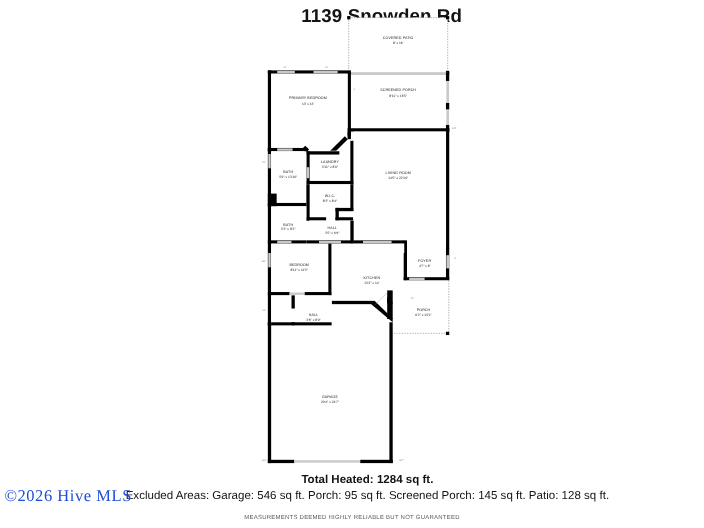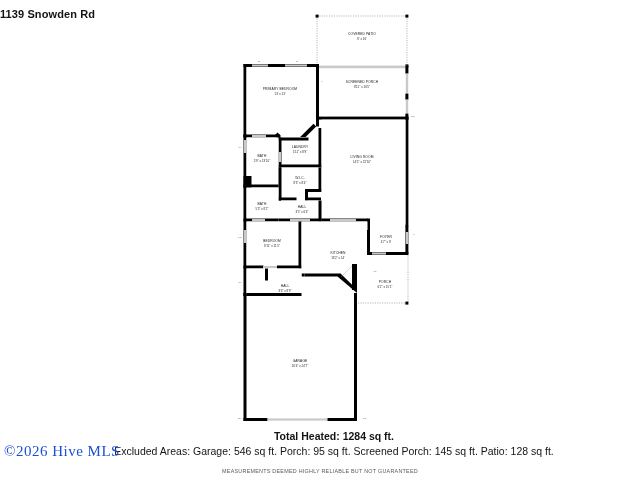--- a/index.html
+++ b/index.html
@@ -24,9 +24,9 @@
     left: 0;
     top: 8px;
     width: 420px;
-    text-align: left;
+    text-align: right;
     font-weight: bold;
-    font-size: 11px;
+    font-size: 17px;
     line-height: 13px;
     color: #141414;
     letter-spacing: 0.1px;

